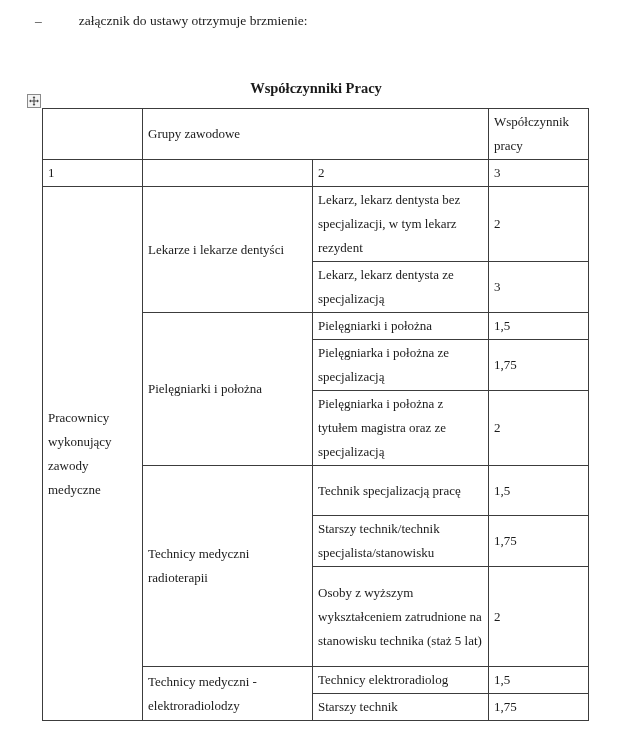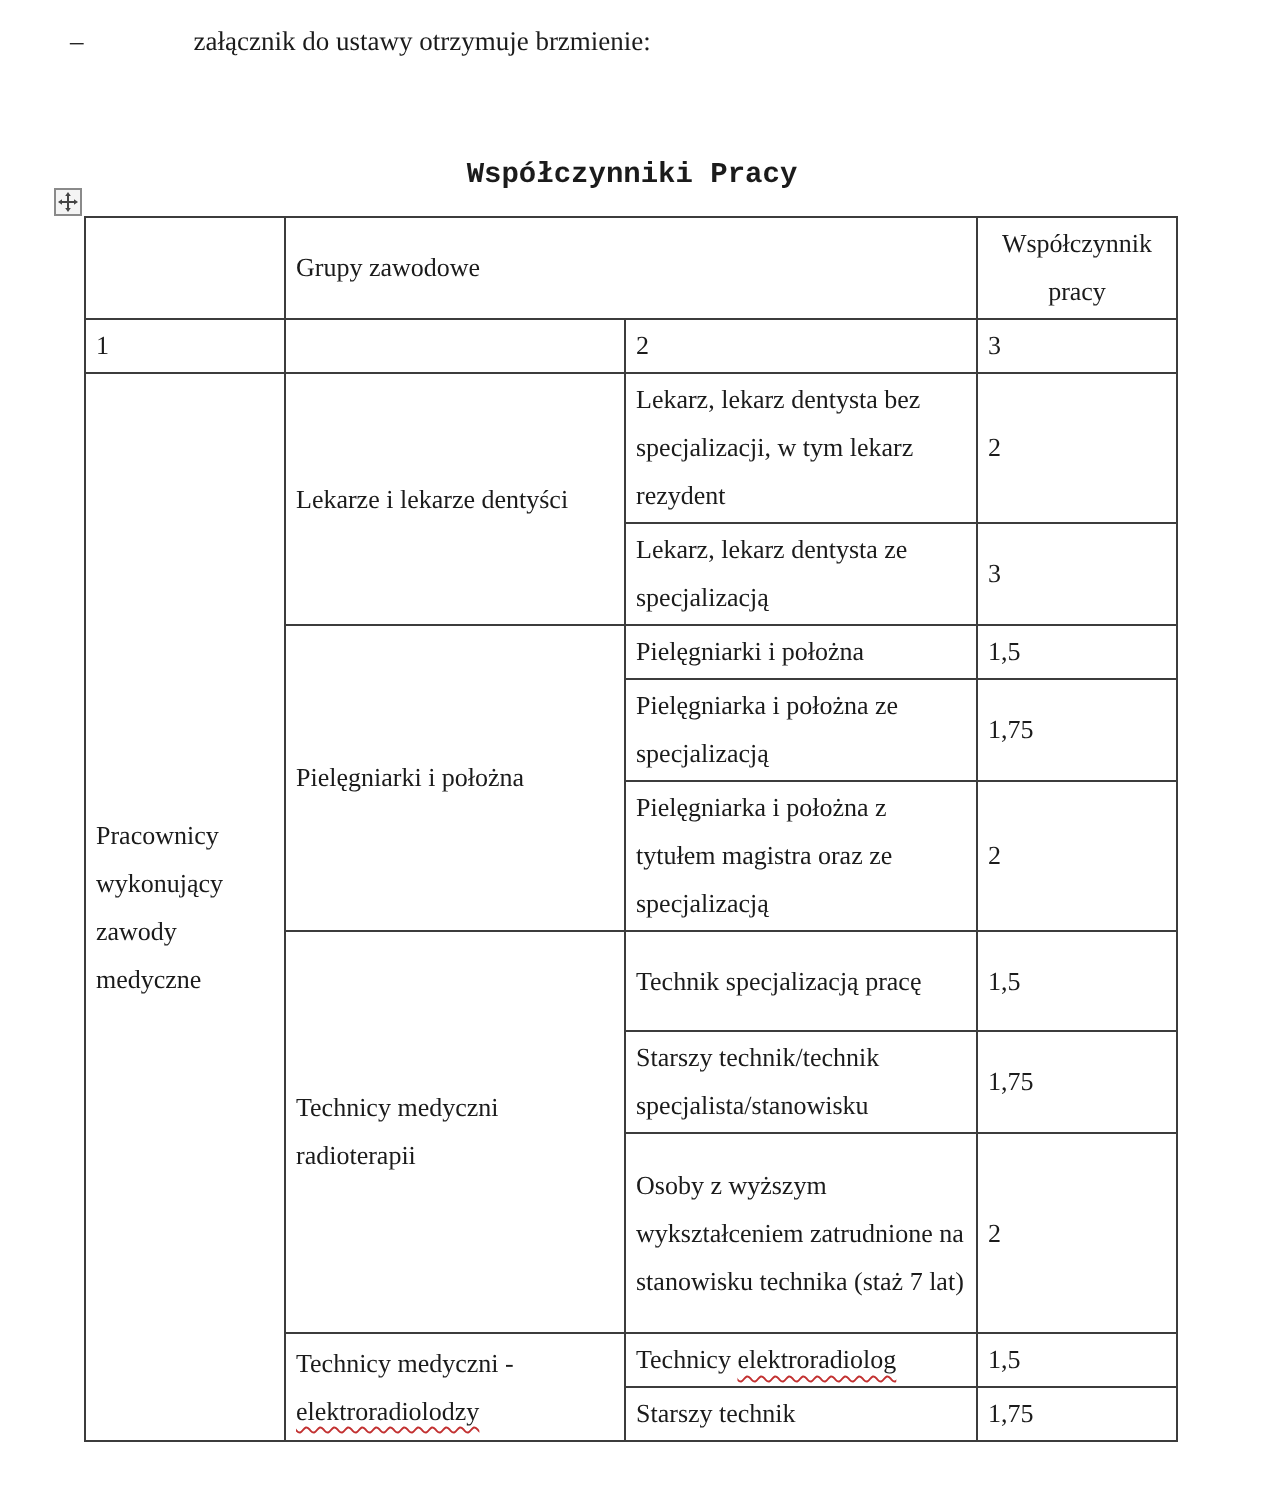--- a/index.html
+++ b/index.html
@@ -16,7 +16,7 @@
     font-size: 13.5px; white-space: nowrap;
   }
   .intro-line .dash { display: inline-block; }
-  .intro-line .intro-text { display: inline-block; margin-left: 55px; }
+  .intro-line .intro-text { display: inline-block; margin-left: 37px; }
   .doc-title {
     position: absolute; left: 0; top: 80px; width: 632px;
     text-align: center; font-weight: bold; font-size: 14.5px; font-family: Liberation Mono, monospace;

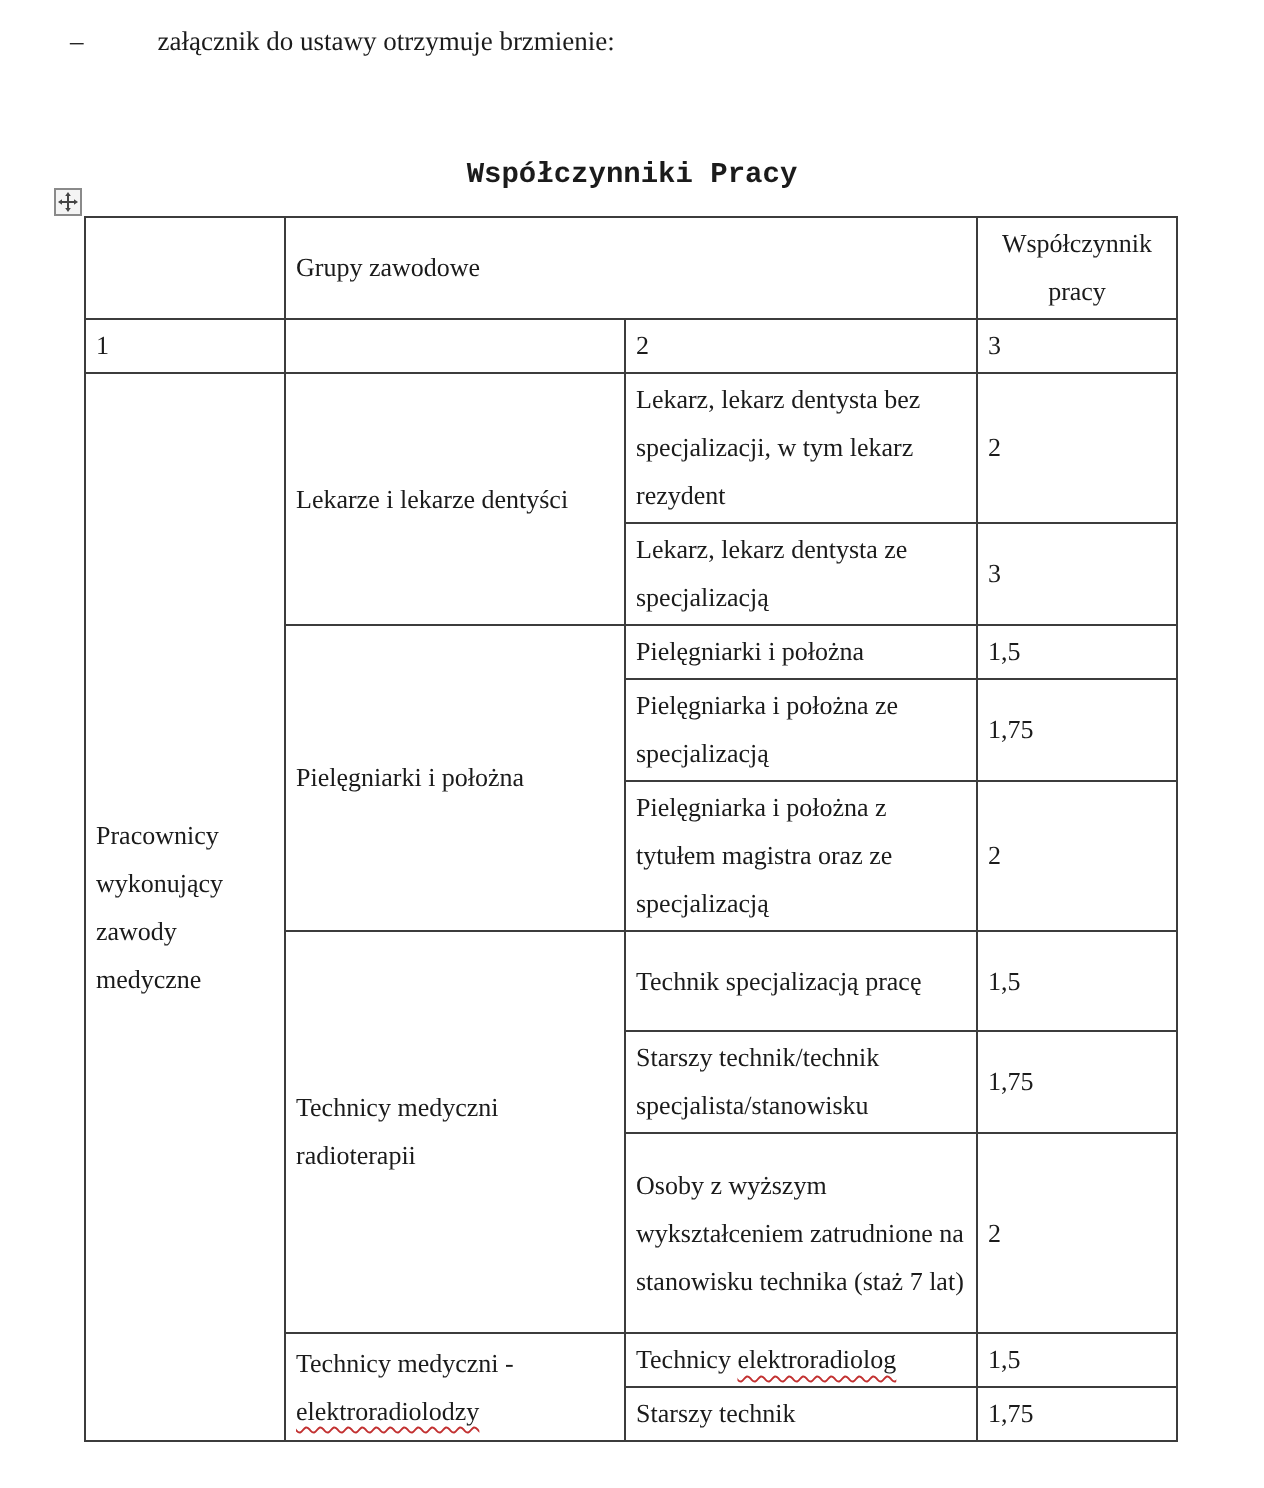--- a/index.html
+++ b/index.html
@@ -19,7 +19,7 @@
   .intro-line .intro-text { display: inline-block; margin-left: 37px; }
   .doc-title {
     position: absolute; left: 0; top: 80px; width: 632px;
-    text-align: center; font-weight: bold; font-size: 14.5px; font-family: Liberation Mono, monospace;
+    text-align: center; font-weight: bold; font-size: 14.5px;
   }
   .move-handle {
     position: absolute; left: 27px; top: 94px;

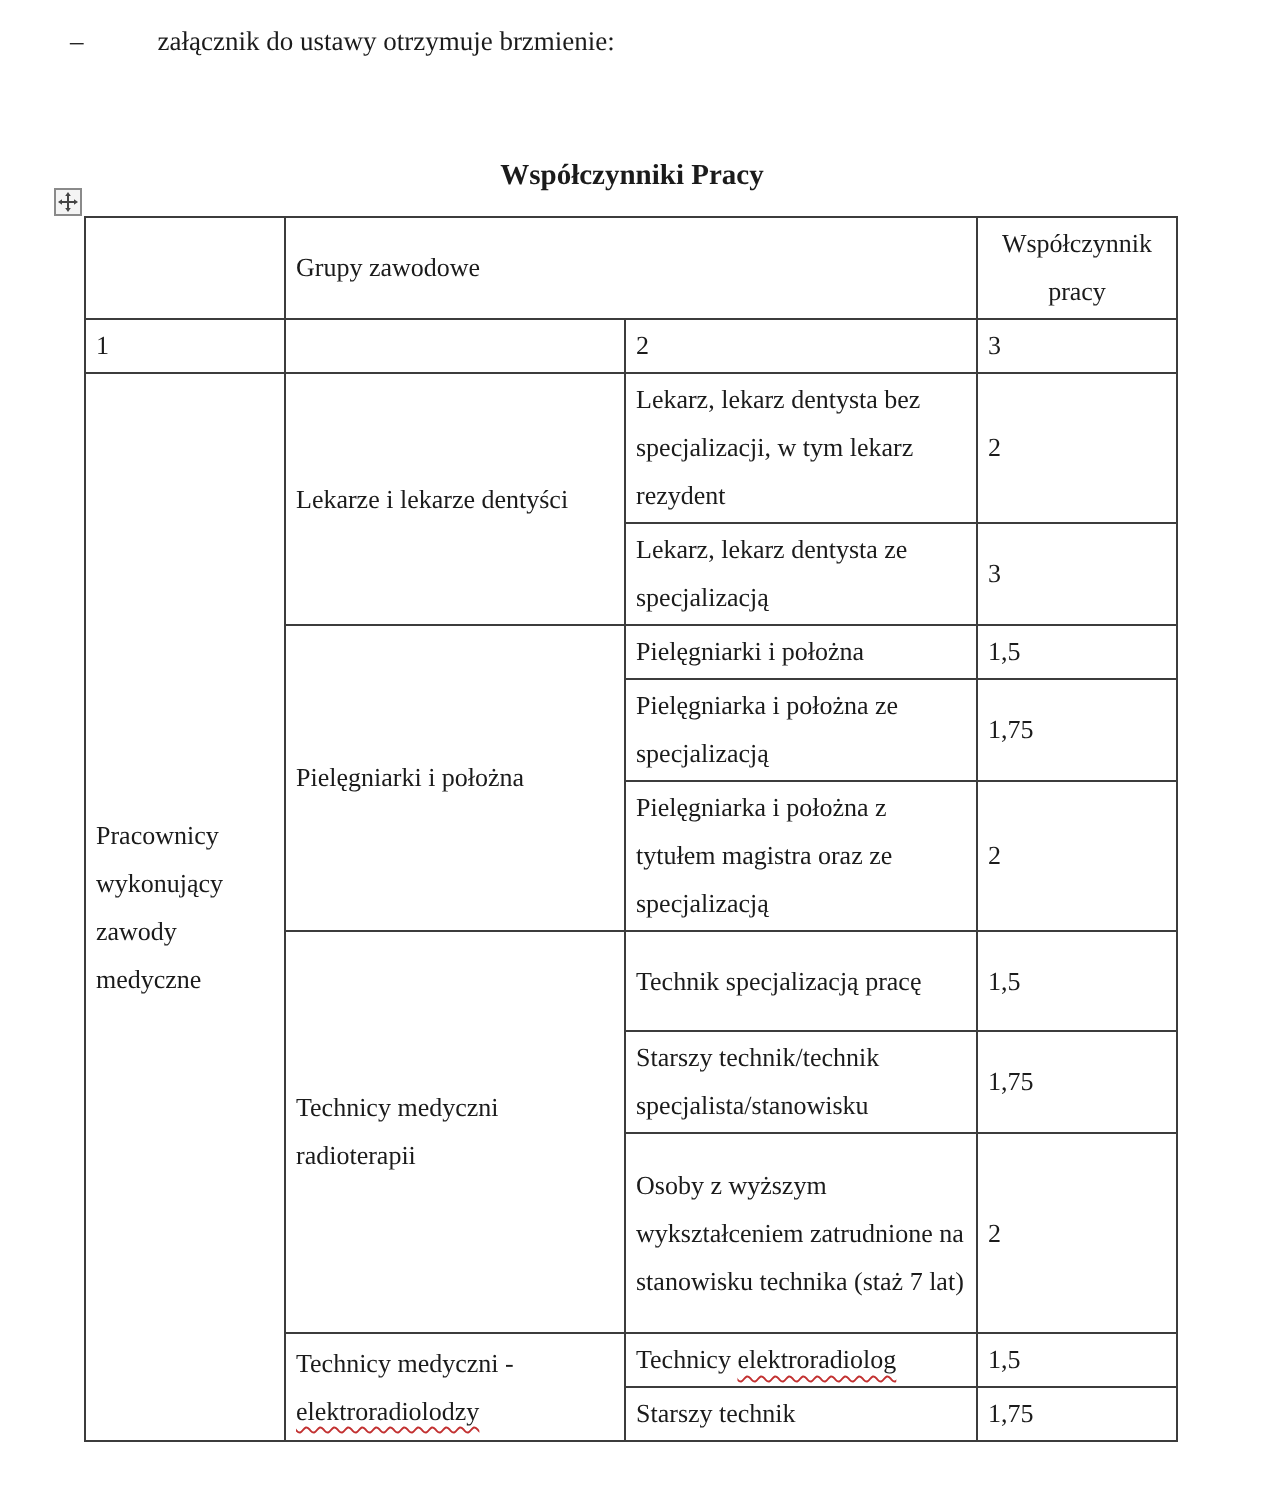--- a/index.html
+++ b/index.html
@@ -49,7 +49,7 @@
   .r100 { height: 100px; }
   .rr50 { height: 50px; }
   td.center { }
-  td.coeff-head { vertical-align: top; text-align: center; }
+  td.coeff-head { vertical-align: top; }
   .sq {
     text-decoration: underline;
     text-decoration-style: wavy;

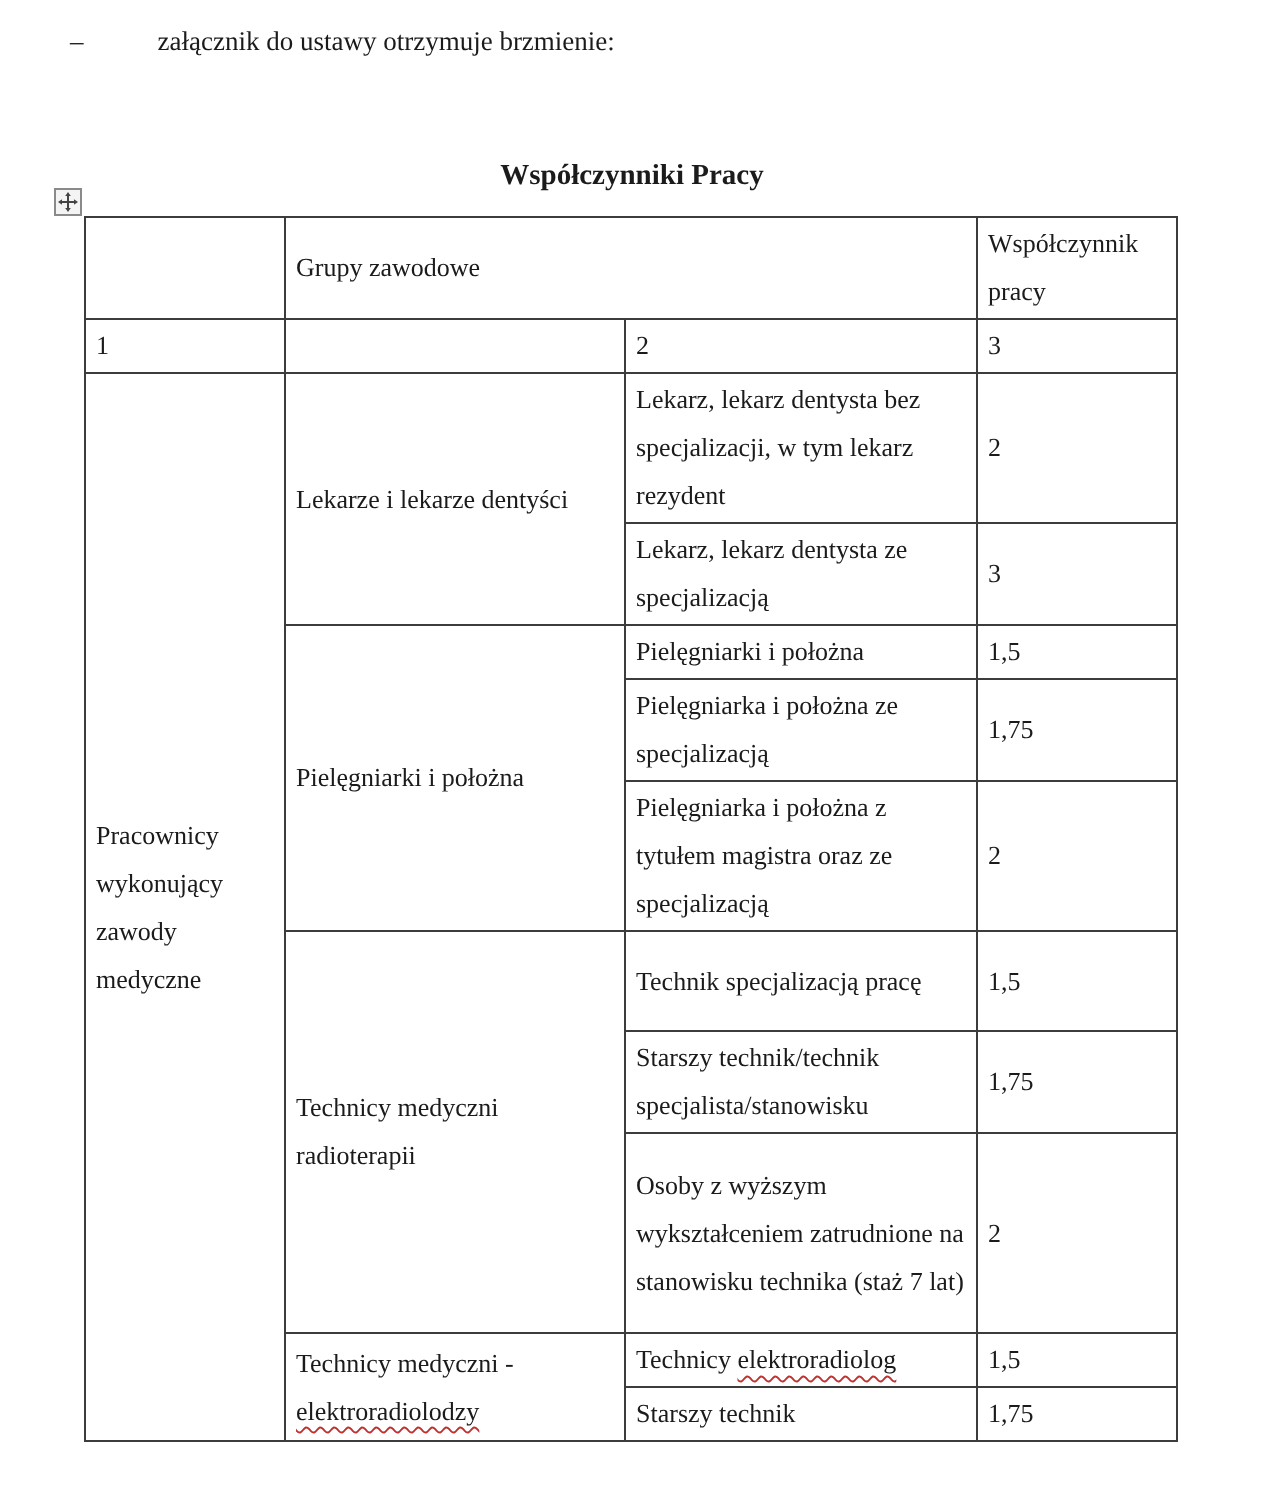--- a/index.html
+++ b/index.html
@@ -137,7 +137,7 @@
       <td>1,75</td>
     </tr>
     <tr class="r100">
-      <td>Osoby z wyższym wykształceniem zatrudnione na stanowisku technika (staż 7 lat)</td>
+      <td>Osoby z wyższym wykształceniem zatrudnione na stanowisku technika (staż 5 lat)</td>
       <td>2</td>
     </tr>
 

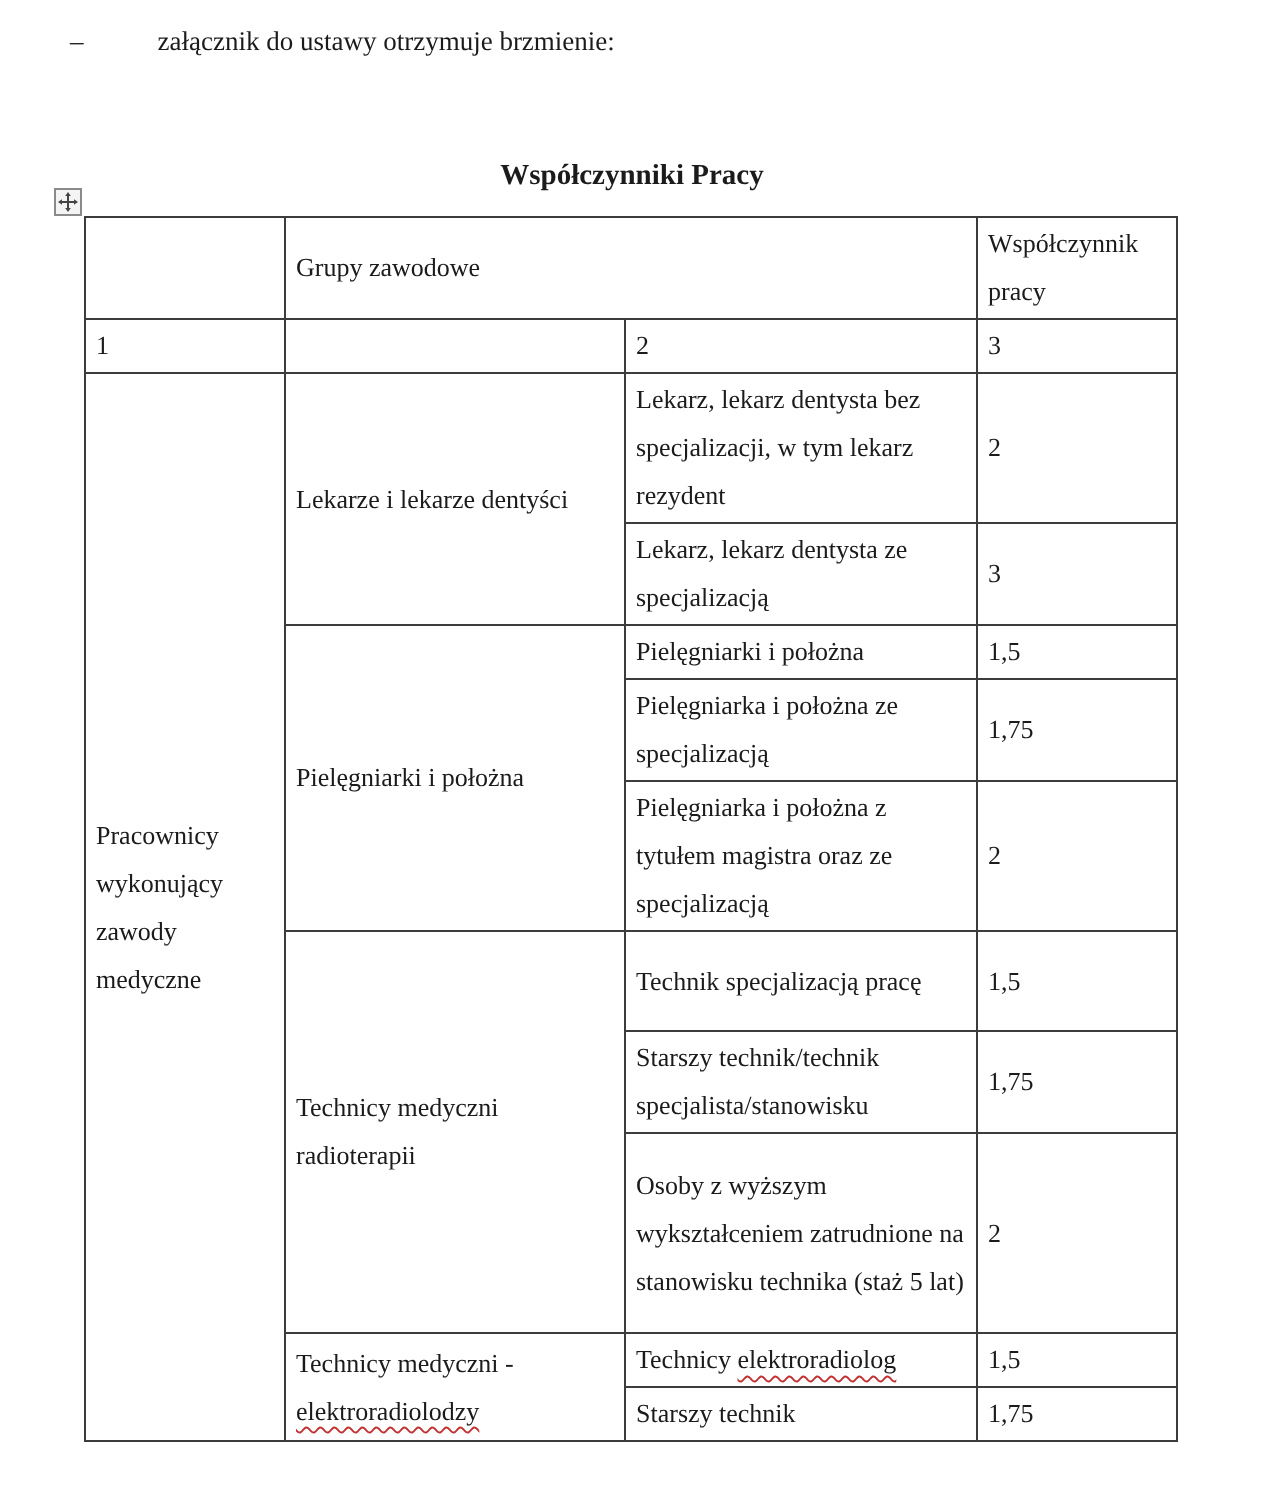--- a/index.html
+++ b/index.html
@@ -51,7 +51,6 @@
   td.center { }
   td.coeff-head { vertical-align: top; }
   .sq {
-    text-decoration: underline;
     text-decoration-style: wavy;
     text-decoration-color: #c23030;
     text-decoration-thickness: 1px;

